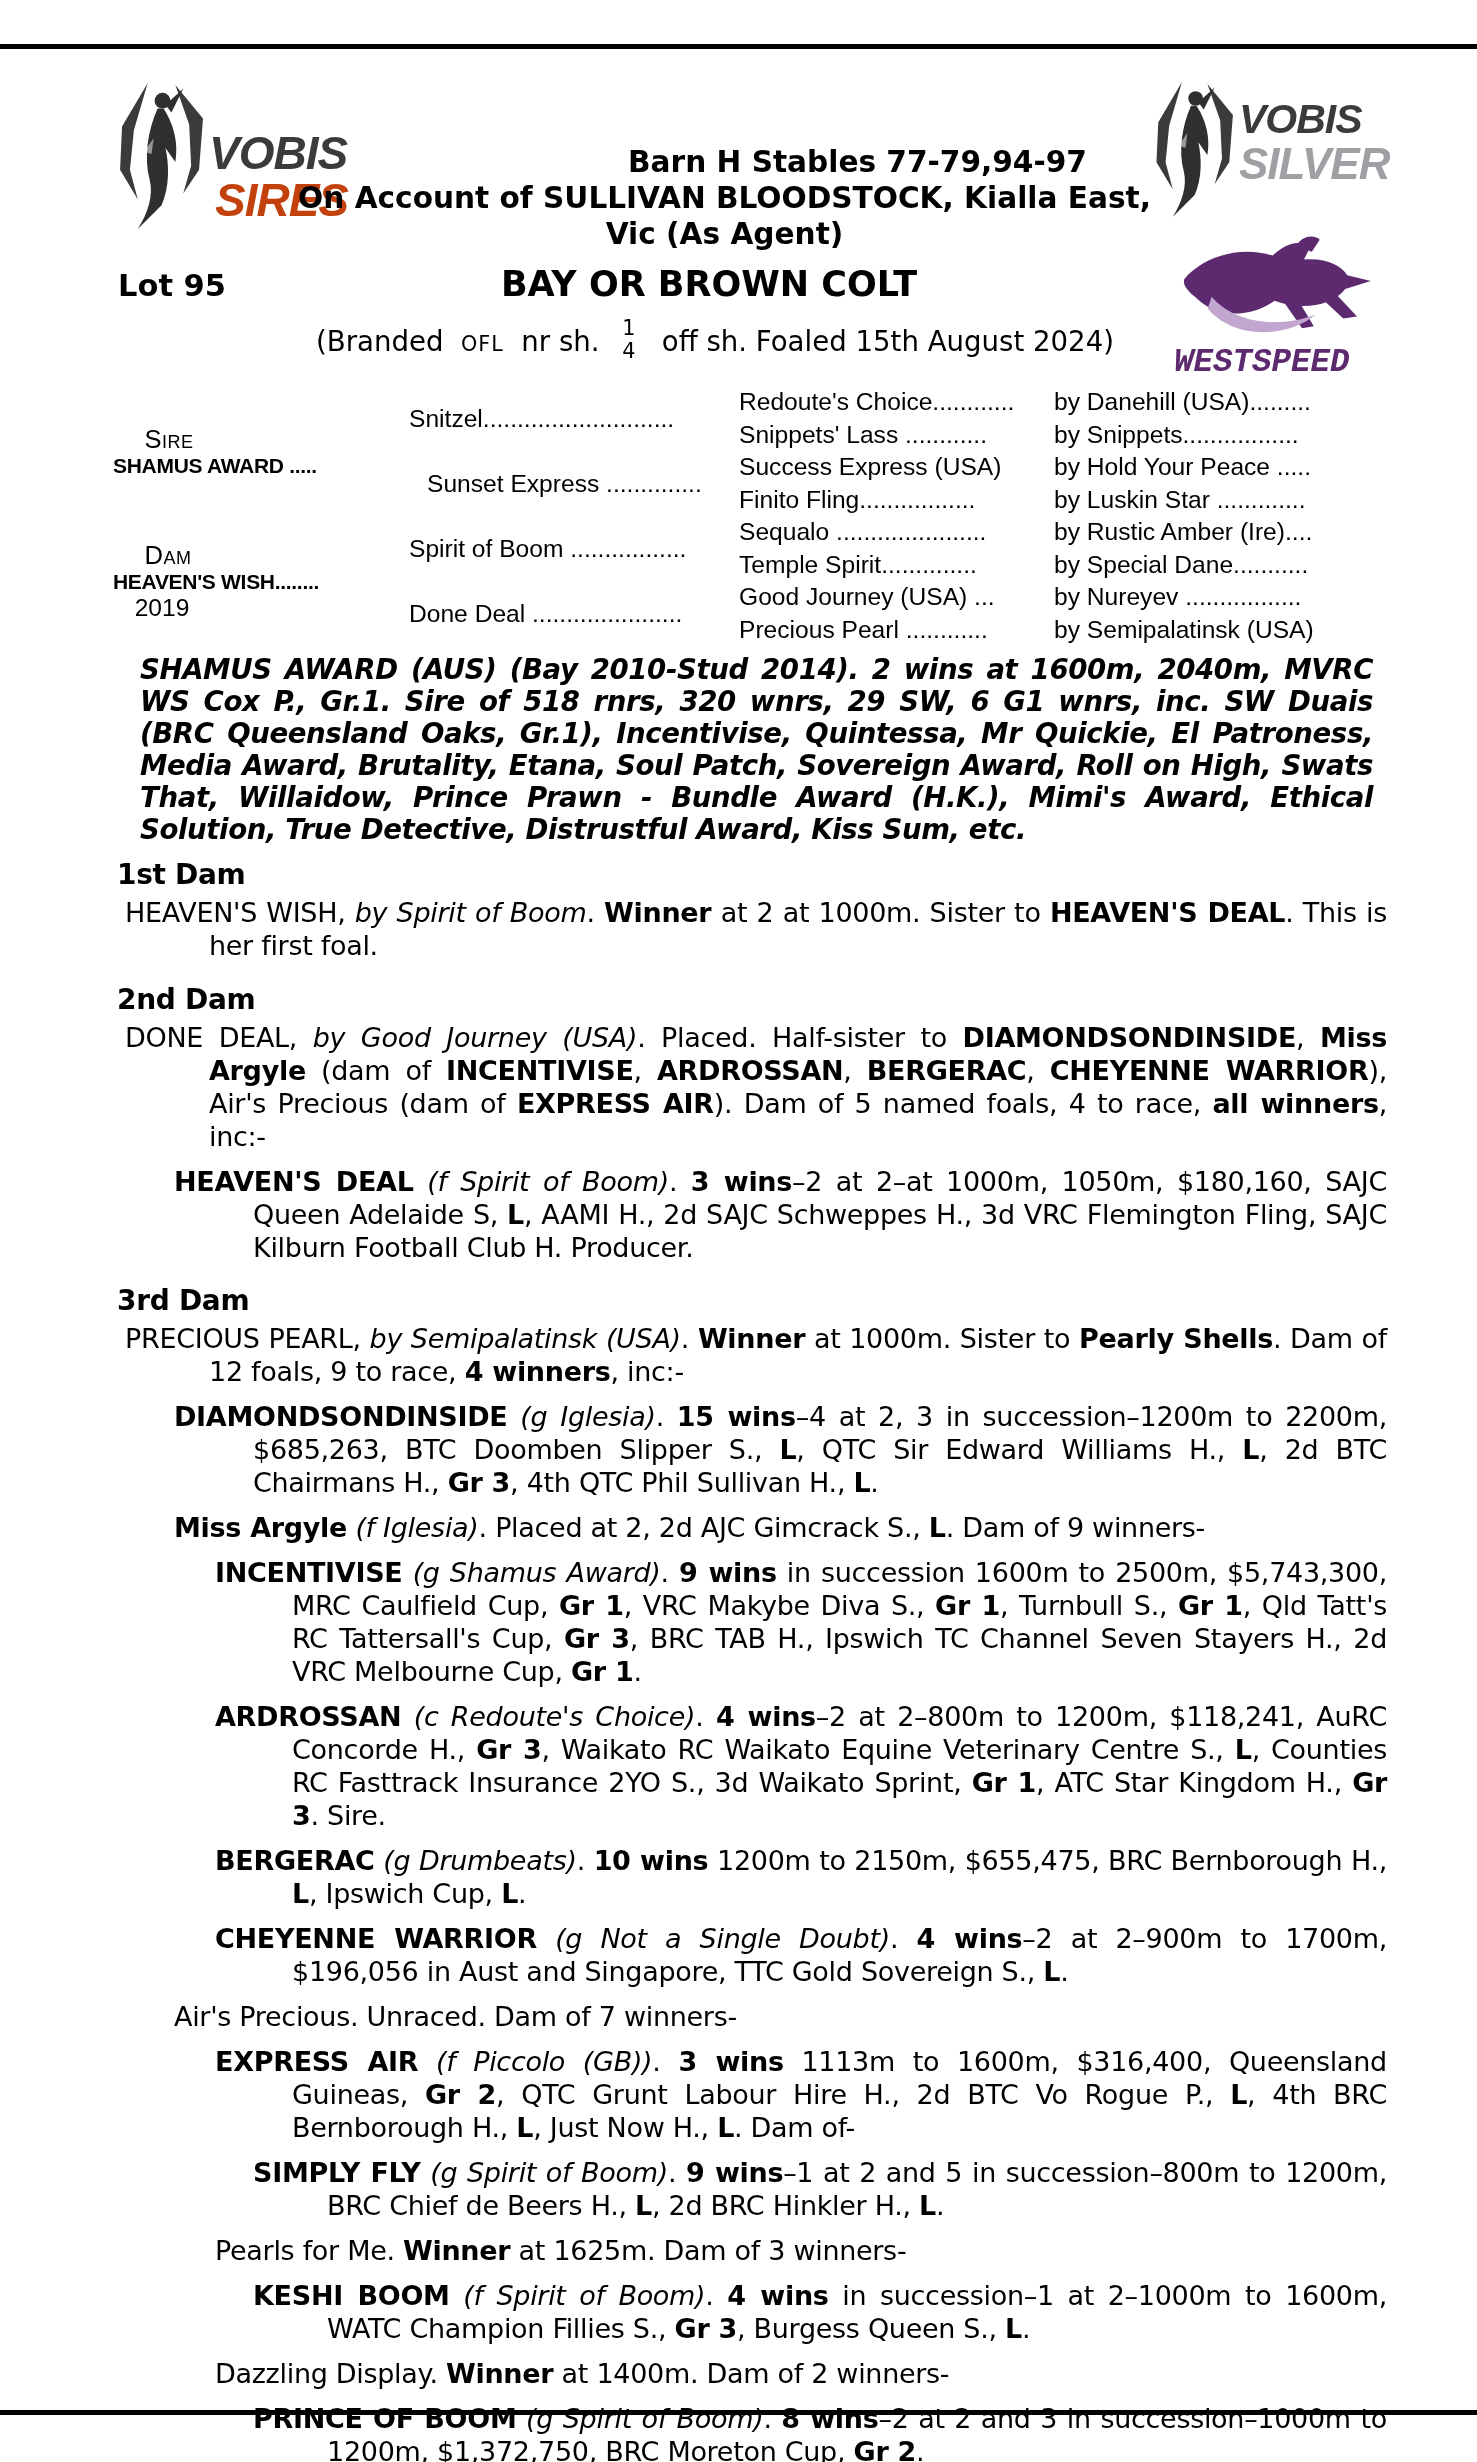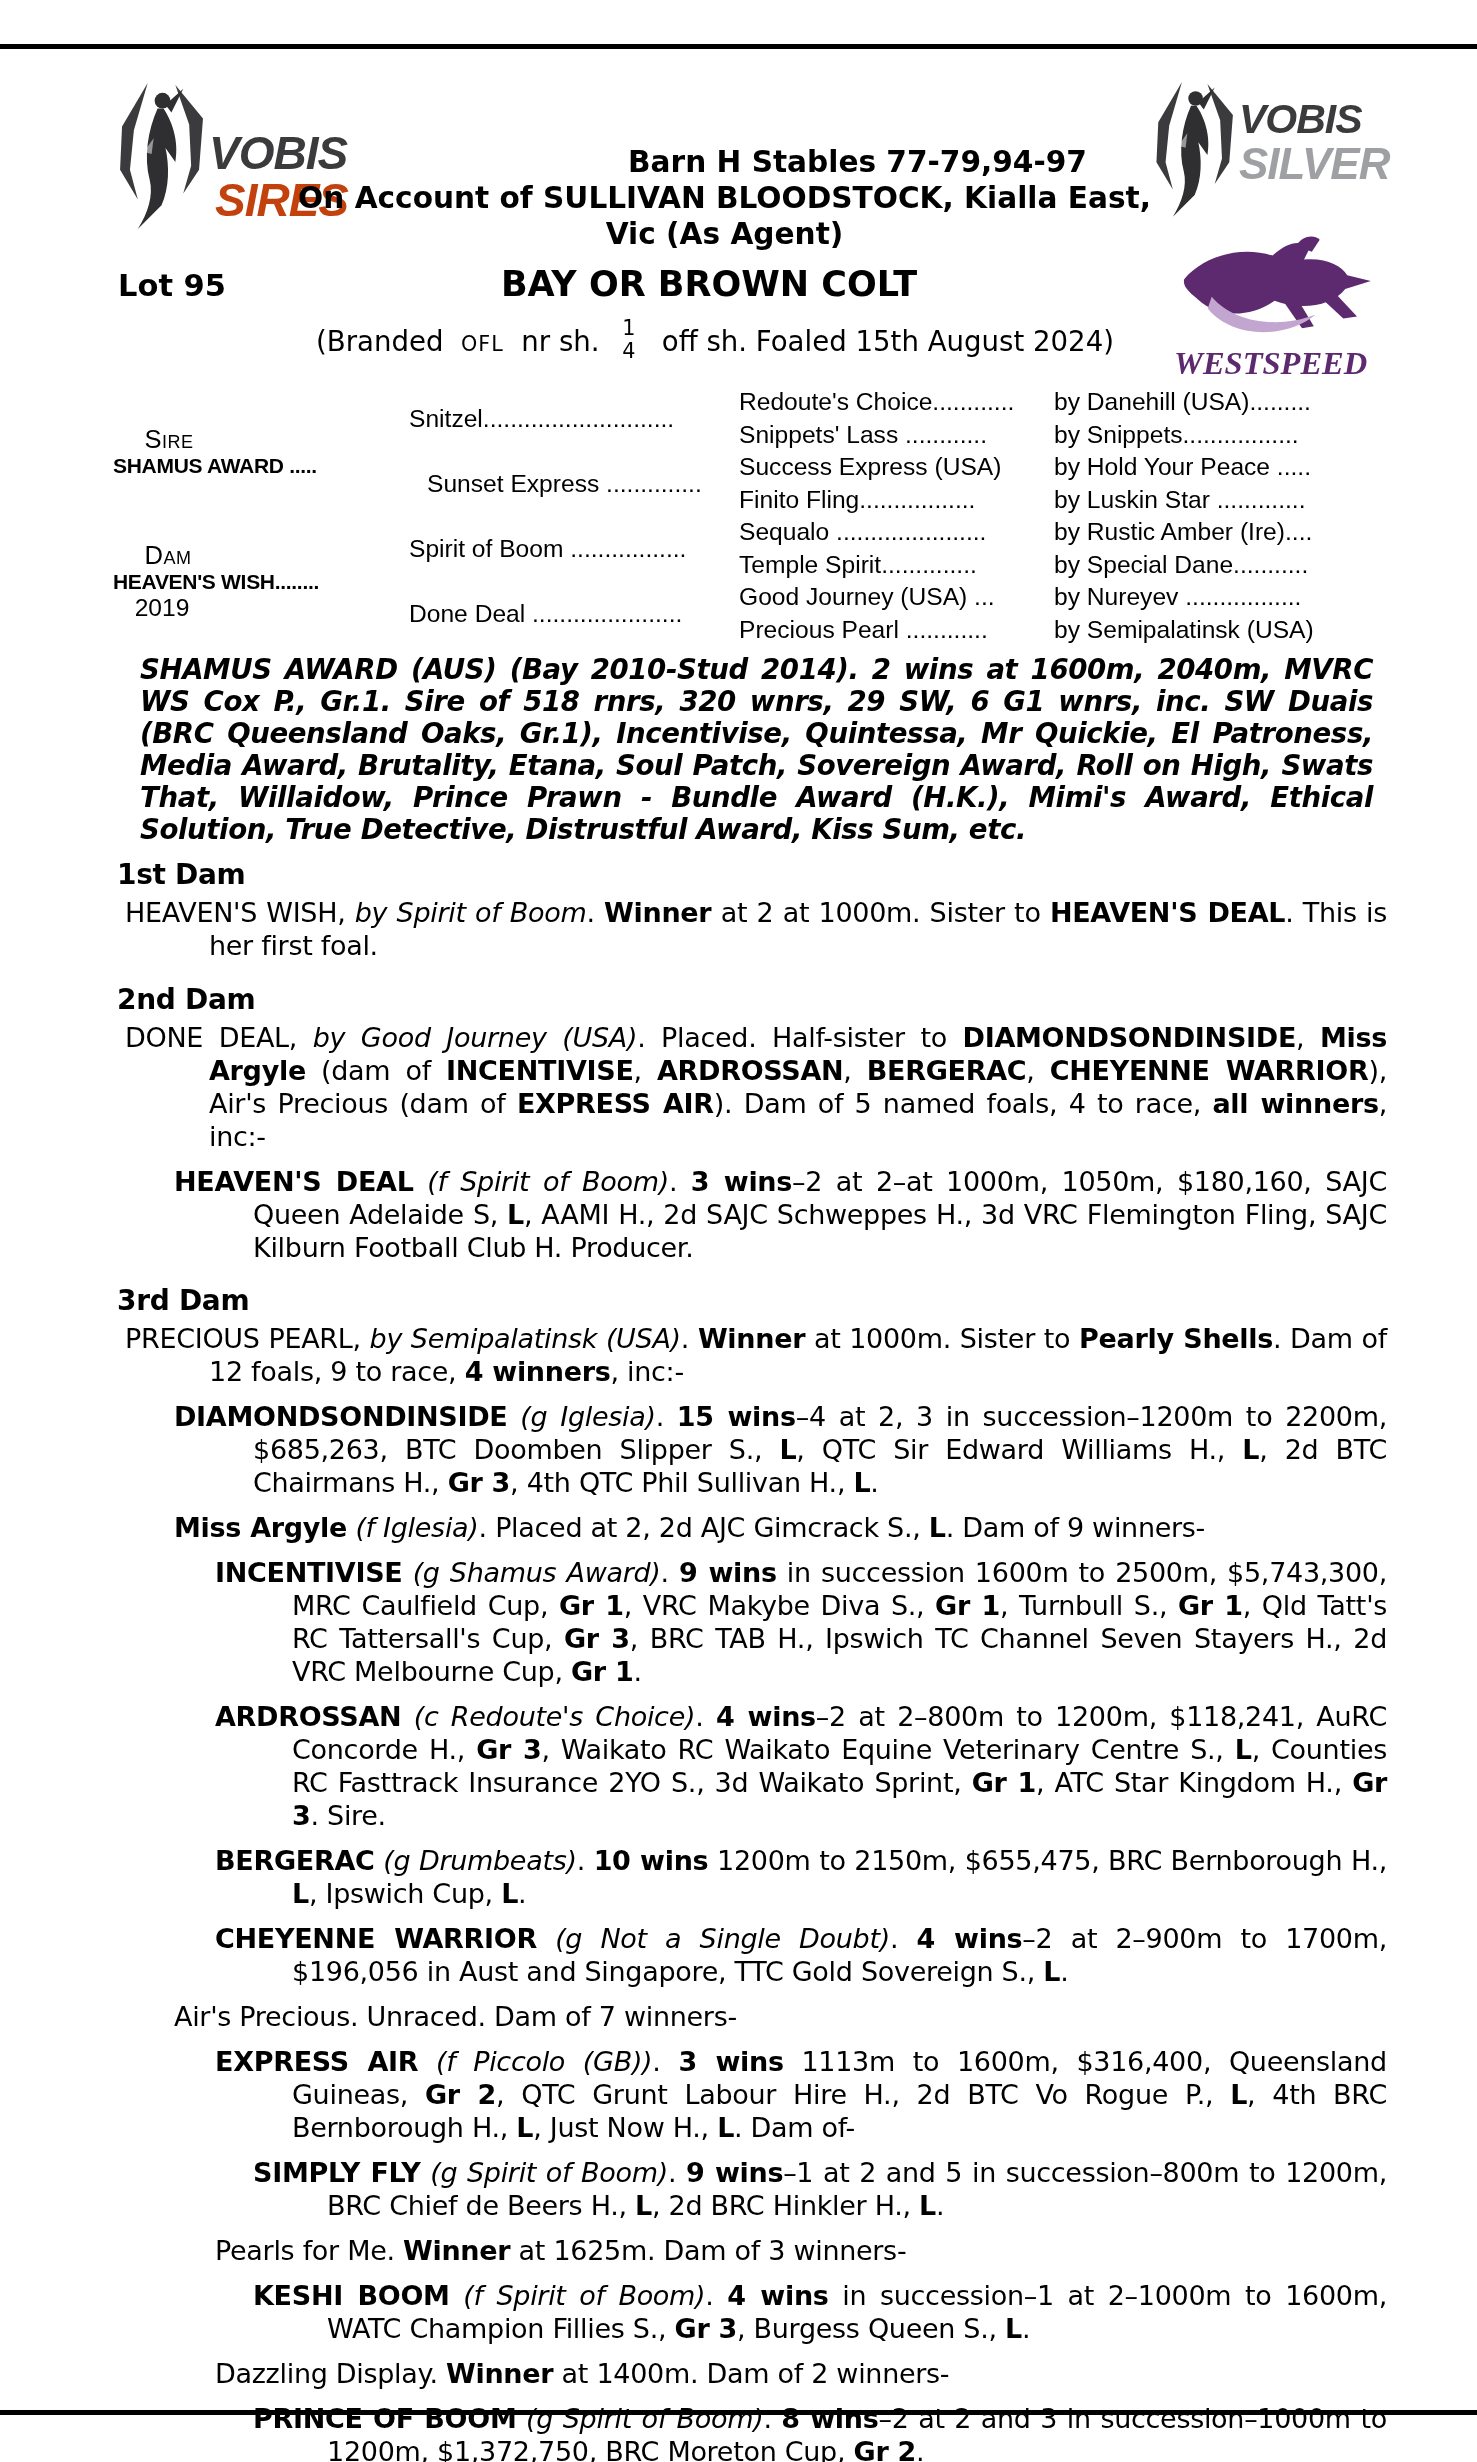--- a/index.html
+++ b/index.html
@@ -24,7 +24,7 @@
   #silver-word-top{left:1239px;top:99px;font-size:41px;color:#3b3b3d;}
   #silver-word-bottom{left:1239px;top:142px;font-size:44px;color:#9ea0a3;}
   #westspeed-word{left:1174px;top:347px;font-size:32.5px;line-height:1;color:#5d2a70;
-    font-family:Liberation Serif, serif;letter-spacing:0;}
+    font-family:Liberation Mono, monospace;letter-spacing:0;}
   #westspeed-word .ws-bold{font-weight:bold;}
   #westspeed-word .ws-italic{font-weight:bold;font-style:italic;}
 

